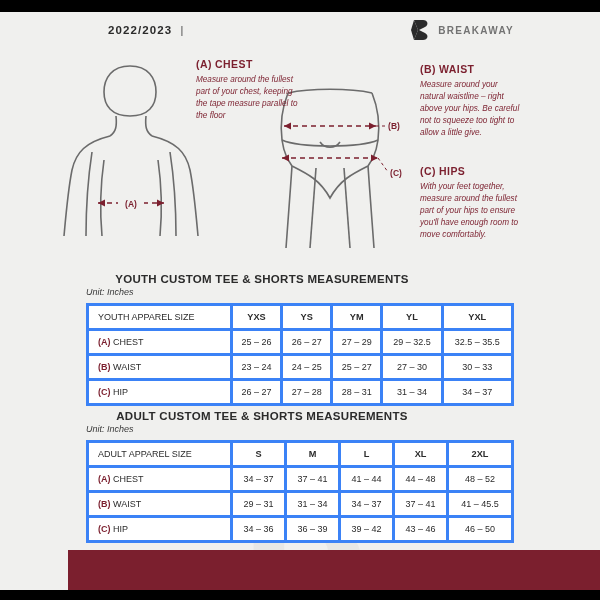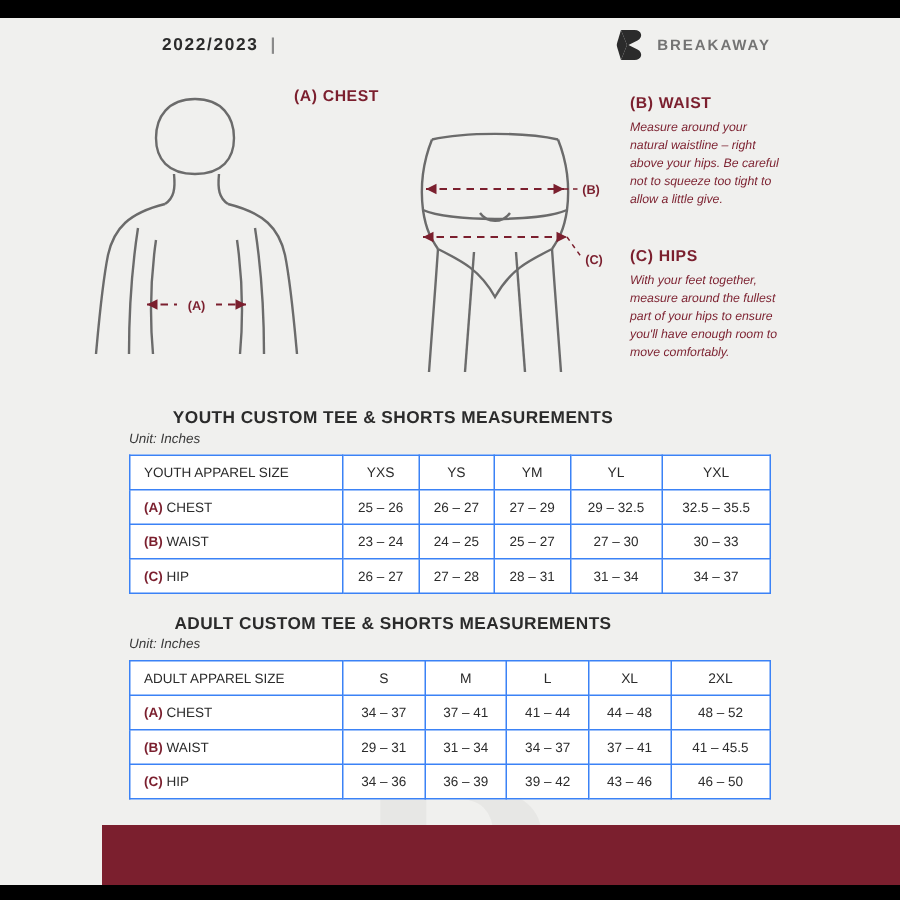--- a/index.html
+++ b/index.html
@@ -263,6 +263,7 @@
       <div class="c-title">
         <span>(A)</span> <span>CHEST</span>
       </div>
+      <div class="c-body">Measure around the fullest part of your chest, keeping the tape measure parallel to the floor</div>
     </div>
 
     

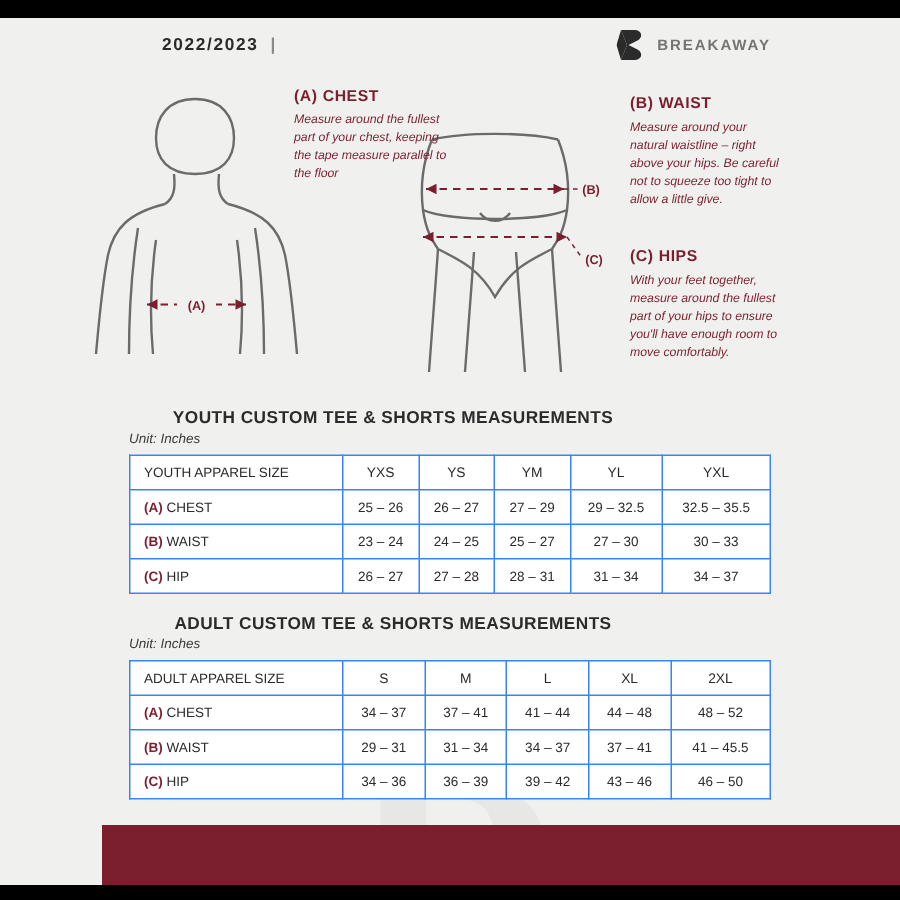--- a/index.html
+++ b/index.html
@@ -152,7 +152,7 @@
     background: #ffffff;
   }
   th, td {
-    border: 1px solid #3b82f6;
+    border: 3px solid #3b82f6;
     height: 22px;
     font-size: 9px;
     color: #2b2b2b;

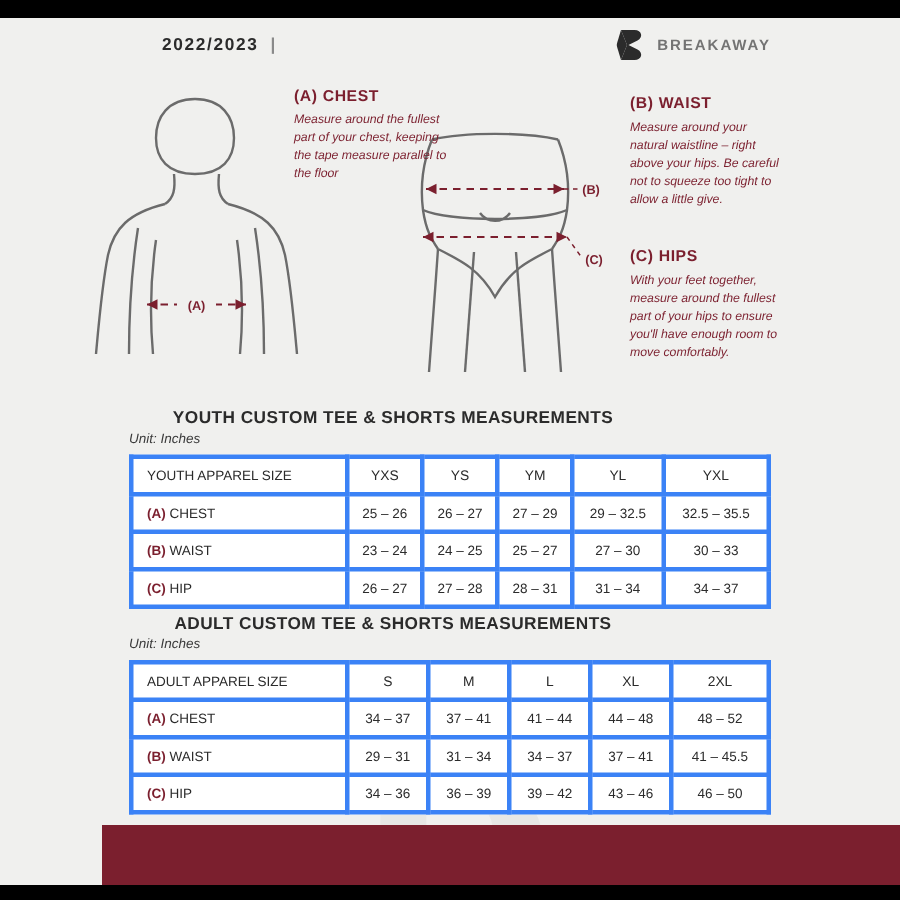--- a/index.html
+++ b/index.html
@@ -166,7 +166,7 @@
     font-weight: 400;
   }
   th {
-    font-weight: 400;
+    font-weight: 700;
     font-size: 9.2px;
     background: #ffffff;
   }

